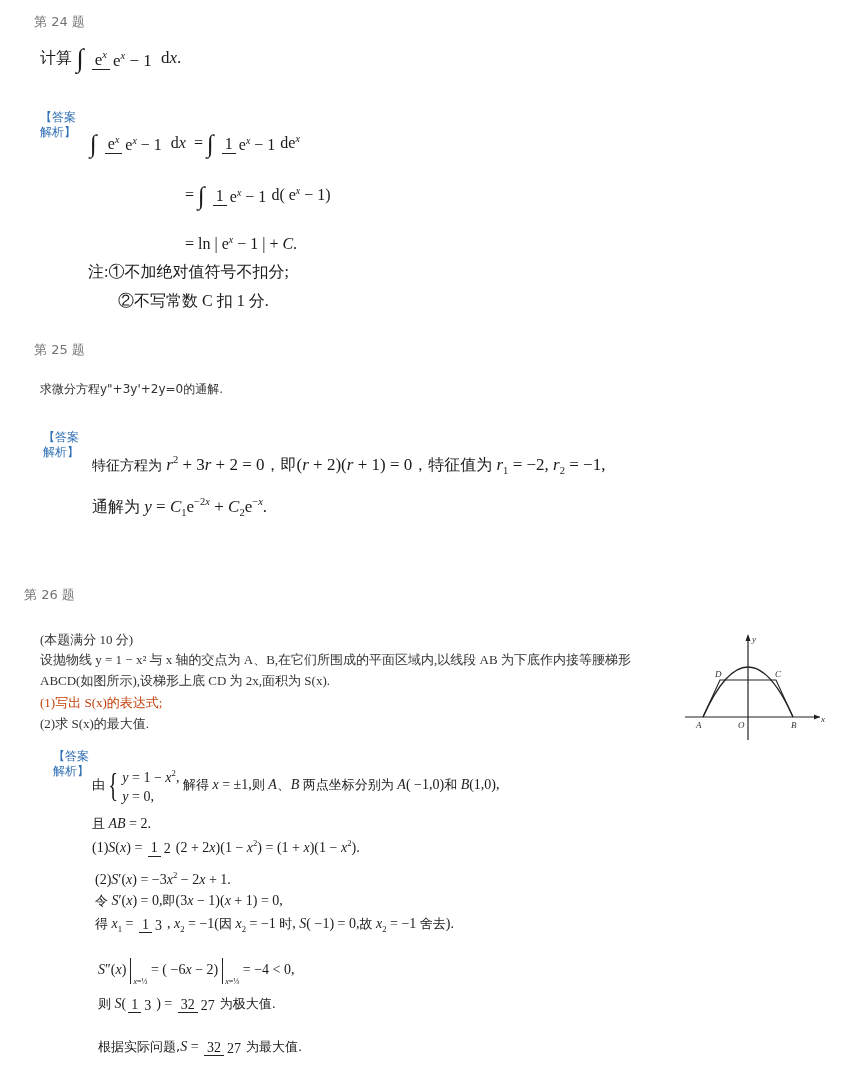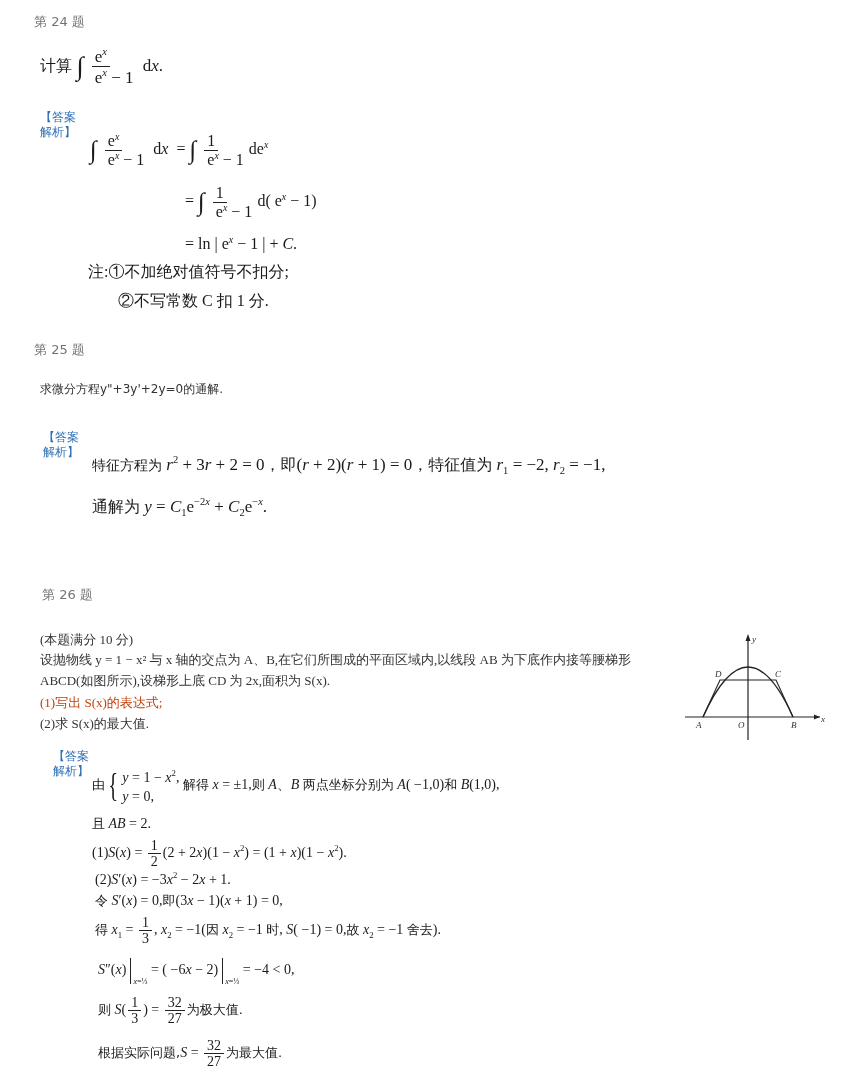--- a/index.html
+++ b/index.html
@@ -15,7 +15,7 @@
   }
   .math { font-family: "Liberation Serif", "DejaVu Serif", serif; white-space: nowrap; }
   .it { font-style: italic; }
-  .frac { display: inline-flex; flex-direction: column; align-items: flex-start; vertical-align: middle; margin: 0 2px; }
+  .frac { display: inline-flex; flex-direction: row; align-items: flex-end; vertical-align: middle; margin: 0 2px; }
   .frac .num { border-bottom: 1.3px solid #222; padding: 0 3px; line-height: 1.1; }
   .frac .den { padding: 0 3px; line-height: 1.1; }
   .intg { font-size: 1.55em; vertical-align: middle; line-height: 1; margin-right: 2px; }

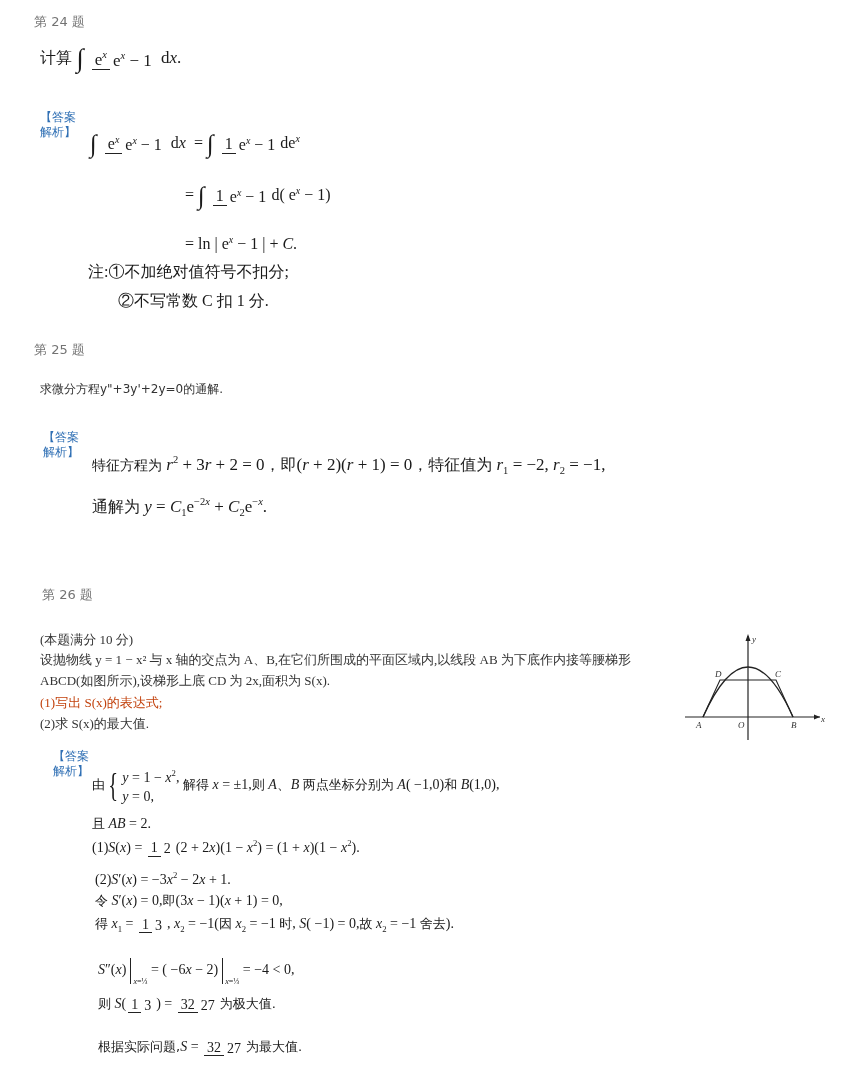--- a/index.html
+++ b/index.html
@@ -83,7 +83,7 @@
   <span class="cn" style="font-size:16px;">通解为</span> <span class="it">y</span> = <span class="it">C</span><sub>1</sub>e<sup>−2<span class="it">x</span></sup> + <span class="it">C</span><sub>2</sub>e<sup>−<span class="it">x</span></sup>.
 </div>
 
-<div class="abs qtitle" style="left:42px;top:586px;">第 26 题</div>
+<div class="abs qtitle" style="left:24px;top:586px;">第 26 题</div>
 
 <div class="abs math" style="left:40px;top:631px;font-size:13px;color:#333;">(本题满分 10 分)</div>
 <div class="abs math" style="left:40px;top:651px;font-size:13px;color:#333;">设抛物线 y = 1 − x² 与 x 轴的交点为 A、B,在它们所围成的平面区域内,以线段 AB 为下底作内接等腰梯形</div>

